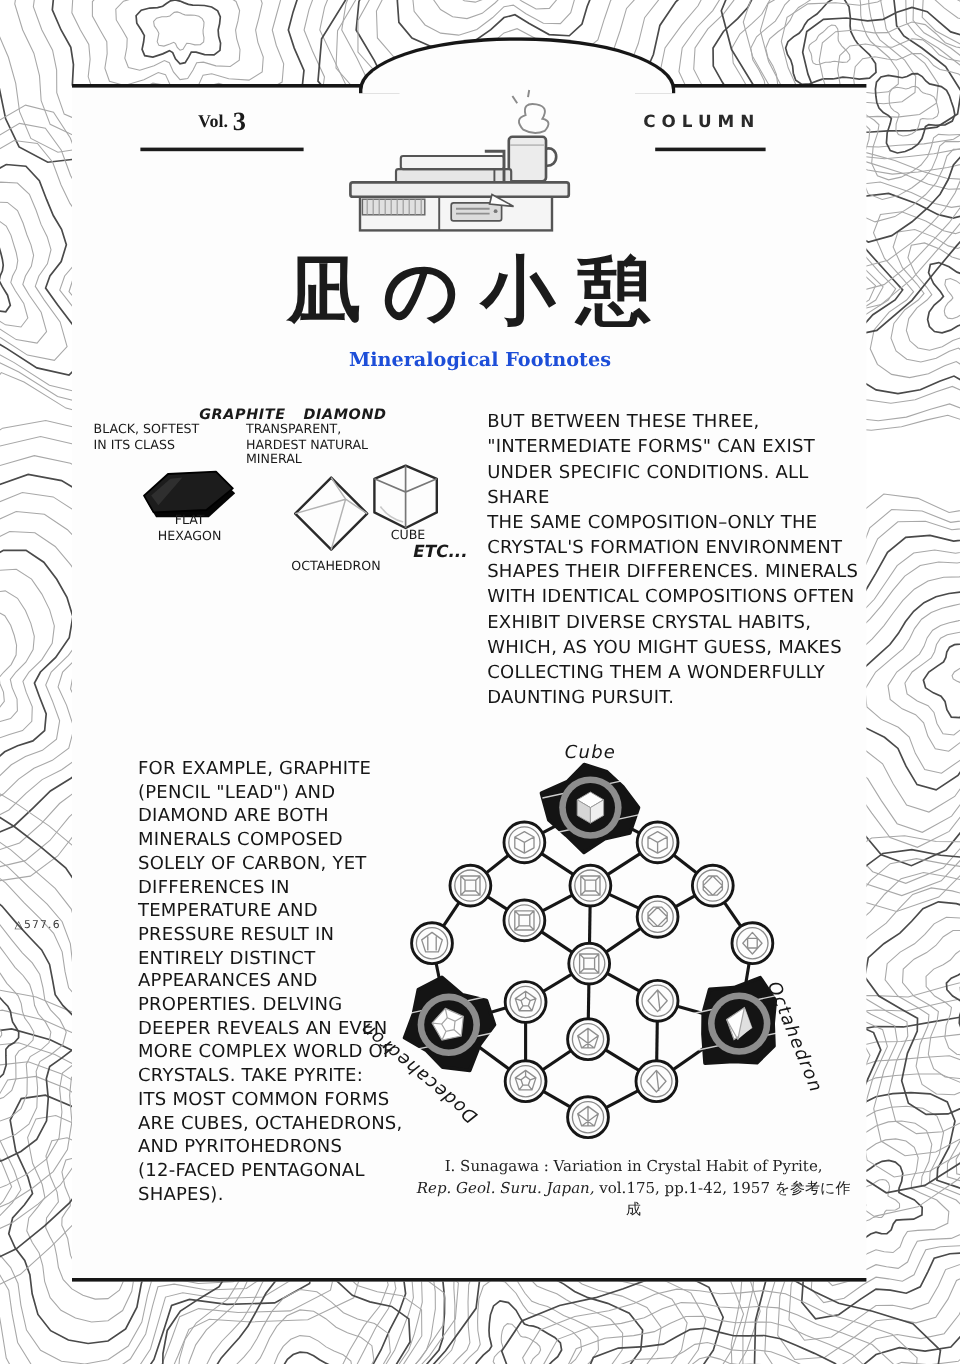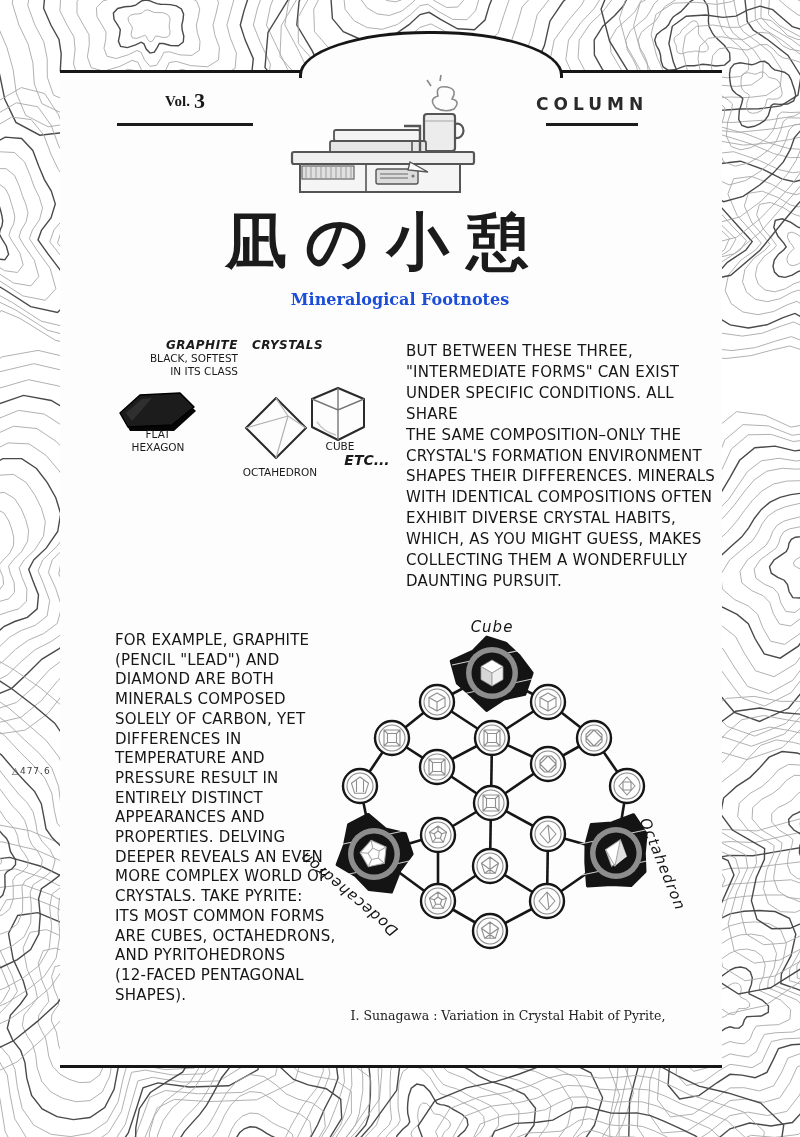--- a/index.html
+++ b/index.html
@@ -17,7 +17,7 @@
   .vol { left:110px; top:88px; width:150px; text-align:center; font-family:Liberation Serif, serif; font-weight:bold; }
   .vol .vp { font-size:15px; } .vol .vn { font-size:22px; vertical-align:-2px; }
   .rule { height:2.5px; background:#1c1c1c; }
-  .col-label { left:536px; top:94px; width:112px; text-align:right; font-size:17px;
+  .col-label { left:536px; top:94px; width:112px; text-align:left; font-size:14px;
                font-weight:bold; letter-spacing:5px; color:#2a2a2a; }
   .jp-title { left:86px; top:200px; width:600px; text-align:center; font-size:62px; font-weight:bold;
               letter-spacing:18px; color:#1b1b1b; margin:0; }

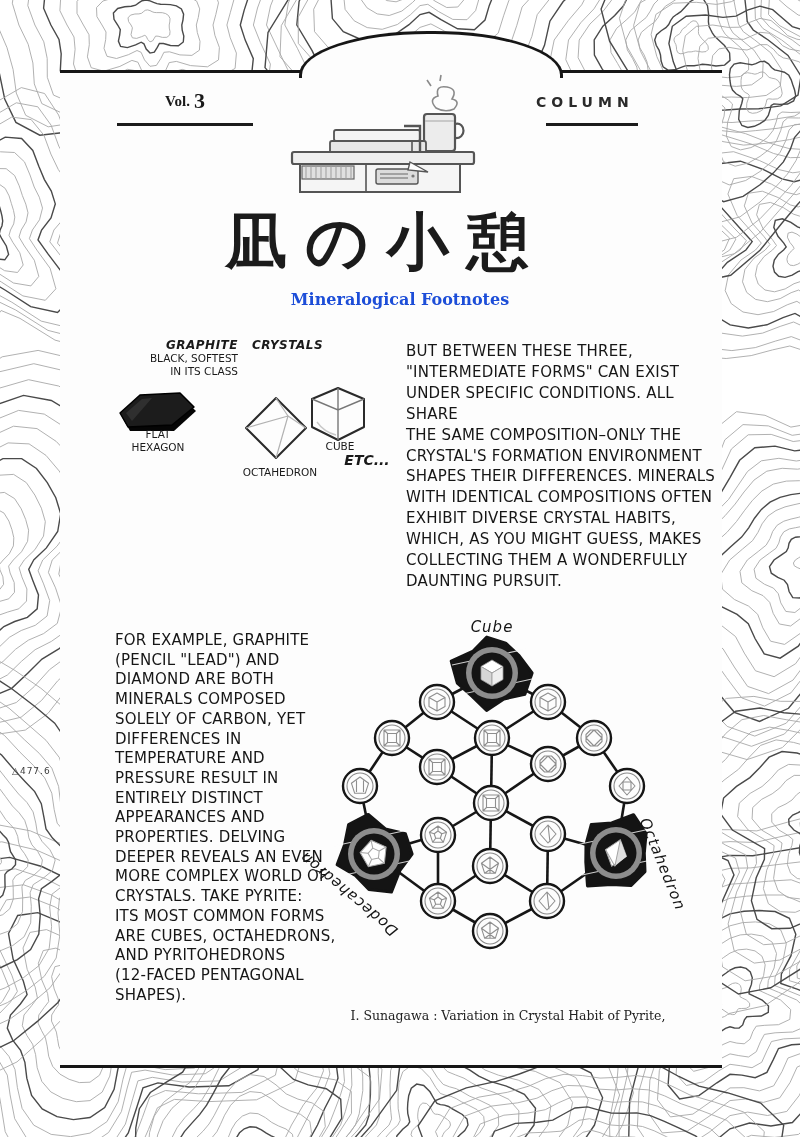--- a/index.html
+++ b/index.html
@@ -19,7 +19,7 @@
   .rule { height:2.5px; background:#1c1c1c; }
   .col-label { left:536px; top:94px; width:112px; text-align:left; font-size:14px;
                font-weight:bold; letter-spacing:5px; color:#2a2a2a; }
-  .jp-title { left:86px; top:200px; width:600px; text-align:center; font-size:62px; font-weight:bold;
+  .jp-title { left:100px; top:200px; width:600px; text-align:center; font-size:62px; font-weight:bold;
               letter-spacing:18px; color:#1b1b1b; margin:0; }
   .en-subtitle { left:100px; top:290px; width:600px; text-align:center; font-family:"DejaVu Serif", serif;
                  font-weight:bold; font-size:16px; color:#1d4ed8; }

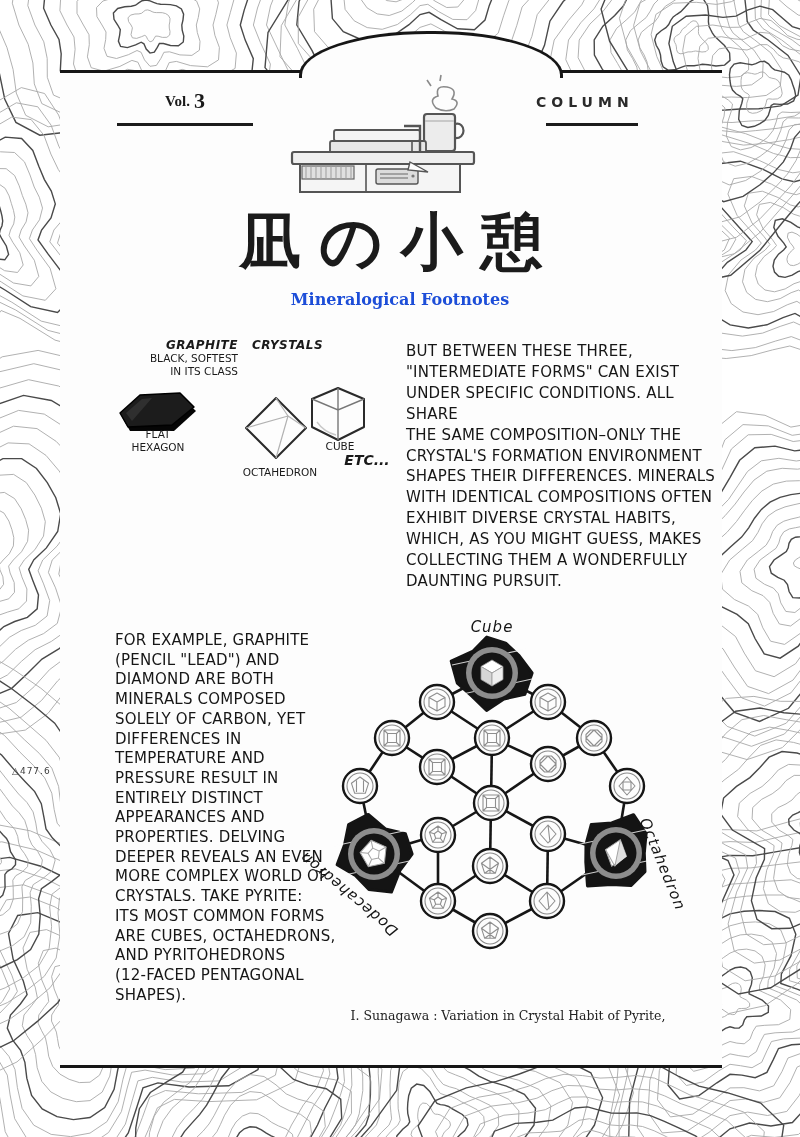--- a/index.html
+++ b/index.html
@@ -261,7 +261,7 @@
   <div class="abs m-shape" style="left:78px; top:428px; width:160px;">FLAT
 HEXAGON</div>
 
-  <div class="abs m-name" style="left:205px; top:338px; width:165px;">CRYSTALS</div>
+  <div class="abs m-name" style="left:205px; top:338px; width:165px;">DIAMOND</div>
   <svg class="abs" style="left:238px; top:378px;" width="140" height="88" viewBox="0 0 140 88">
     <g>
       <polygon points="38,20 68,50 38,80 8,50" fill="#fdfdfd" stroke="#2a2a2a" stroke-width="2" stroke-linejoin="round"></polygon>

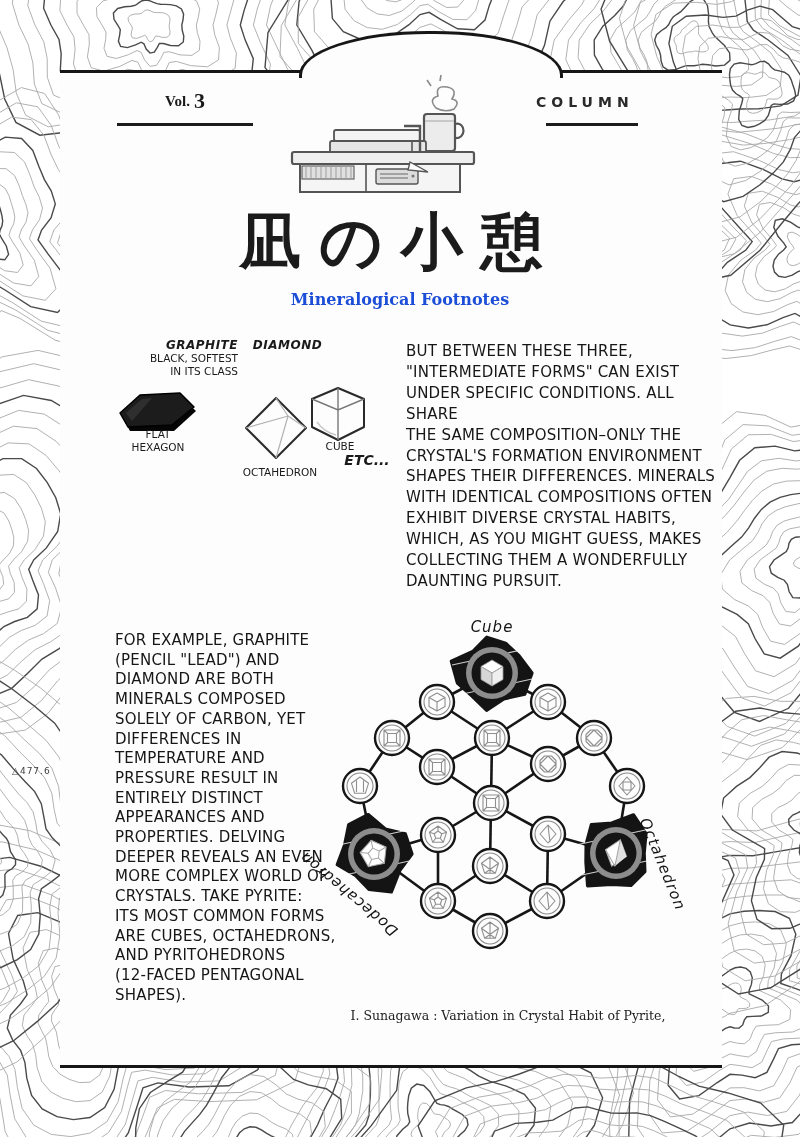--- a/index.html
+++ b/index.html
@@ -25,7 +25,7 @@
                  font-weight:bold; font-size:16px; color:#1d4ed8; }
   .comic { font-size:15px; line-height:20px; letter-spacing:0.2px; white-space:pre-line; color:#161616; }
   .m-name { font-size:12px; font-weight:bold; font-style:italic; text-align:center; letter-spacing:0.5px; }
-  .m-traits { font-size:10.5px; line-height:12.5px; text-align:right; white-space:pre-line; }
+  .m-traits { font-size:10.5px; line-height:12.5px; text-align:left; white-space:pre-line; }
   .m-shape { font-size:10.5px; line-height:13px; text-align:center; white-space:pre-line; }
   .etc { font-size:14px; font-weight:bold; font-style:italic; text-align:center; }
   .dg-label { font-family:"DejaVu Sans", sans-serif; font-style:italic; font-size:15px;

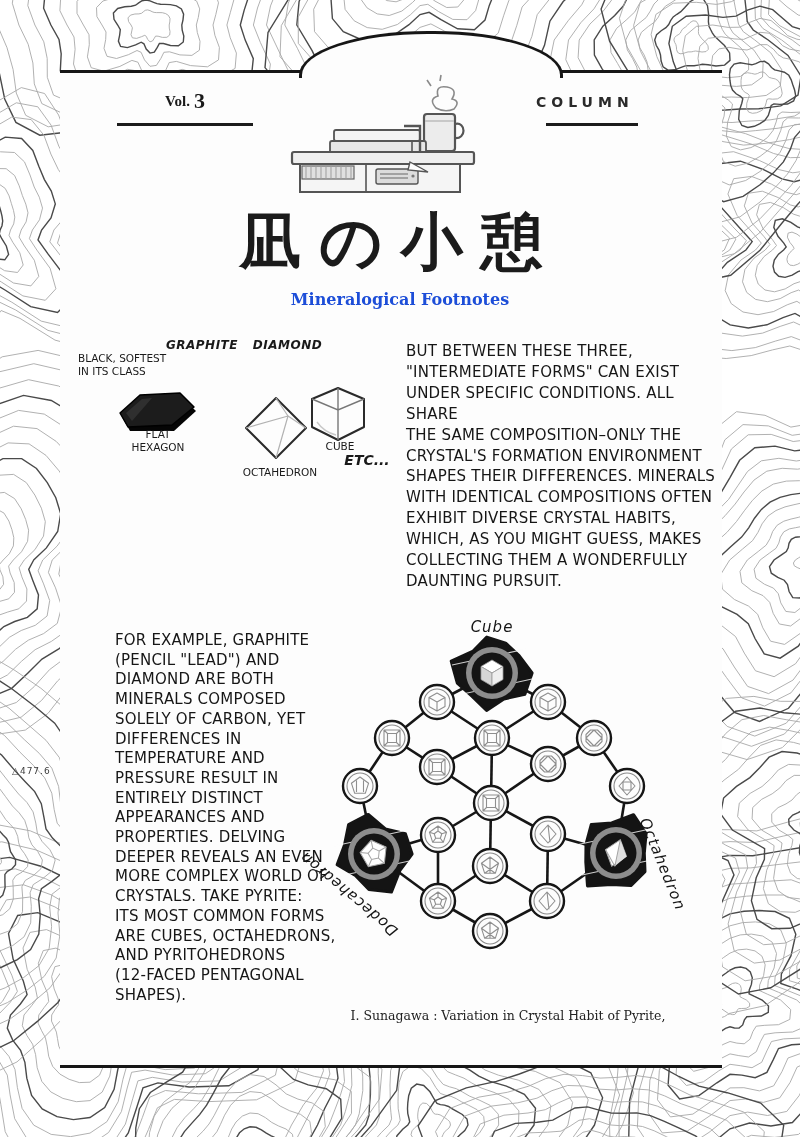--- a/index.html
+++ b/index.html
@@ -262,6 +262,9 @@
 HEXAGON</div>
 
   <div class="abs m-name" style="left:205px; top:338px; width:165px;">DIAMOND</div>
+  <div class="abs m-traits" style="left:205px; top:352px; width:165px;">TRANSPARENT,
+HARDEST NATURAL
+MINERAL</div>
   <svg class="abs" style="left:238px; top:378px;" width="140" height="88" viewBox="0 0 140 88">
     <g>
       <polygon points="38,20 68,50 38,80 8,50" fill="#fdfdfd" stroke="#2a2a2a" stroke-width="2" stroke-linejoin="round"></polygon>

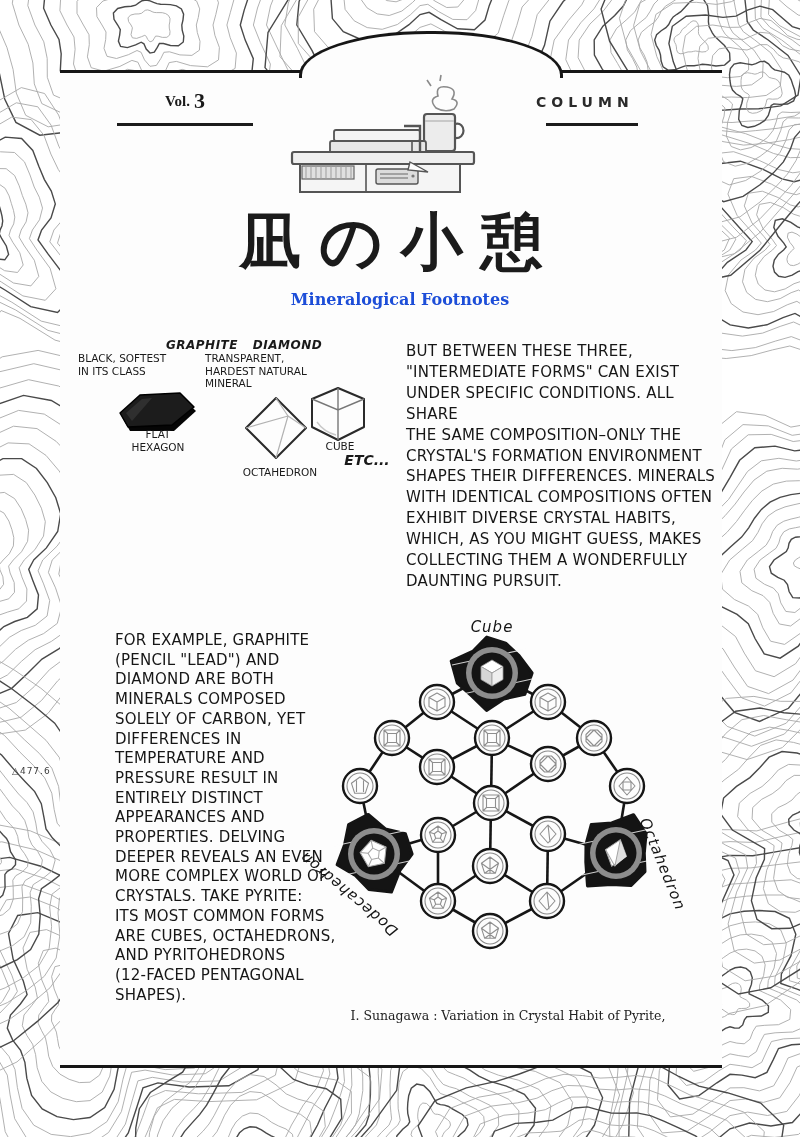--- a/index.html
+++ b/index.html
@@ -203,7 +203,7 @@
       <path d="M940.0 90.0L940.1 118.5L916.8 140.9L881.1 151.7L850.4 155.7L832.3 162.3L821.7 174.9L810.8 189.8L797.3 204.7L781.2 224.0L760.0 250.3L730.7 275.3L697.6 282.2L672.6 261.6L664.1 222.0L667.7 182.3L670.9 154.7L666.1 137.8L656.7 123.6L648.4 107.7L640.1 90.0L626.6 68.9L609.6 41.1L601.1 9.0L612.0 -17.5L640.1 -29.9L672.2 -30.8L697.9 -31.9L717.7 -40.1L737.9 -49.6L760.0 -49.6L780.3 -38.2L797.3 -24.9L815.2 -18.4L837.3 -16.4L859.9 -9.9L876.6 5.3L887.8 24.9L901.6 44.0L922.0 64.3L940.0 90.0Z" fill="none" stroke="#4a4a4a" stroke-width="1.4"></path>
     </svg>
 
-  <div class="abs spot-elev">△477.6</div>
+  <div class="abs spot-elev">△577.6</div>
 
   <div class="abs panel"></div>
   <div class="abs dome"></div>

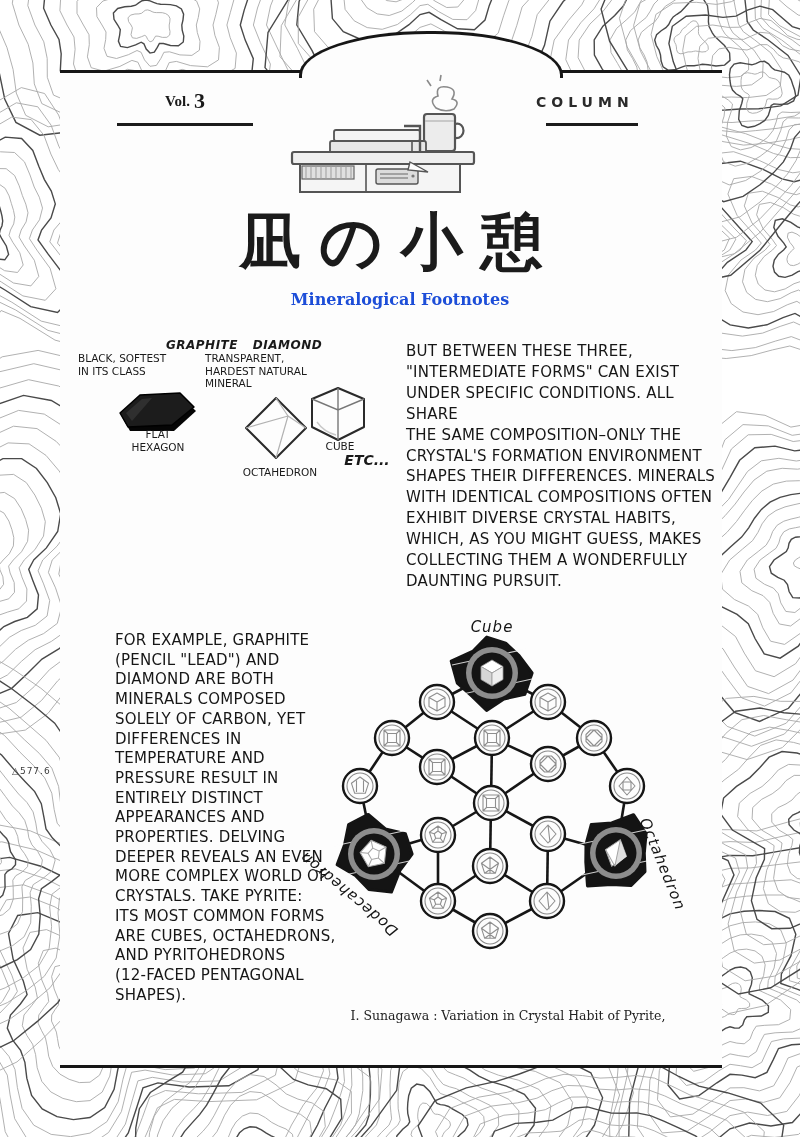--- a/index.html
+++ b/index.html
@@ -30,8 +30,8 @@
   .etc { font-size:14px; font-weight:bold; font-style:italic; text-align:center; }
   .dg-label { font-family:"DejaVu Sans", sans-serif; font-style:italic; font-size:15px;
               fill:#161616; text-anchor:middle; letter-spacing:1px; }
-  .caption { left:322px; top:963px; width:372px; text-align:center; font-family:"DejaVu Serif", serif;
-             font-size:12.5px; line-height:18px; color:#222222;margin-top:44px; }
+  .caption { left:342px; top:963px; width:372px; text-align:center; font-family:"DejaVu Serif", serif;
+             font-size:12.5px; line-height:18px; color:#222222; }
   .caption .it { font-style:italic; }
 </style>
 </head>

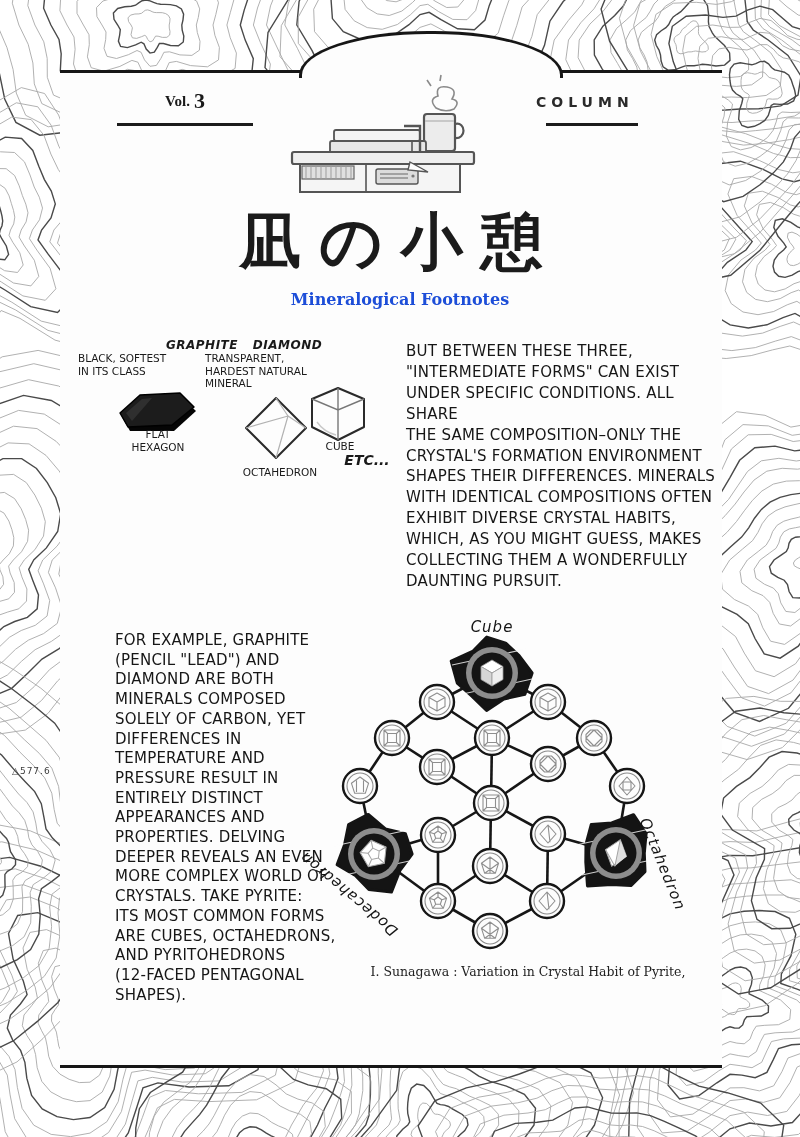--- a/index.html
+++ b/index.html
@@ -462,6 +462,7 @@
 
   <div class="abs caption">
     <div>I. Sunagawa : Variation in Crystal Habit of Pyrite,</div>
+    <div><span class="it">Rep. Geol. Suru. Japan,</span><span> vol.175, pp.1-42, 1957 を参考に作成</span></div>
   </div>
 
 </div>

